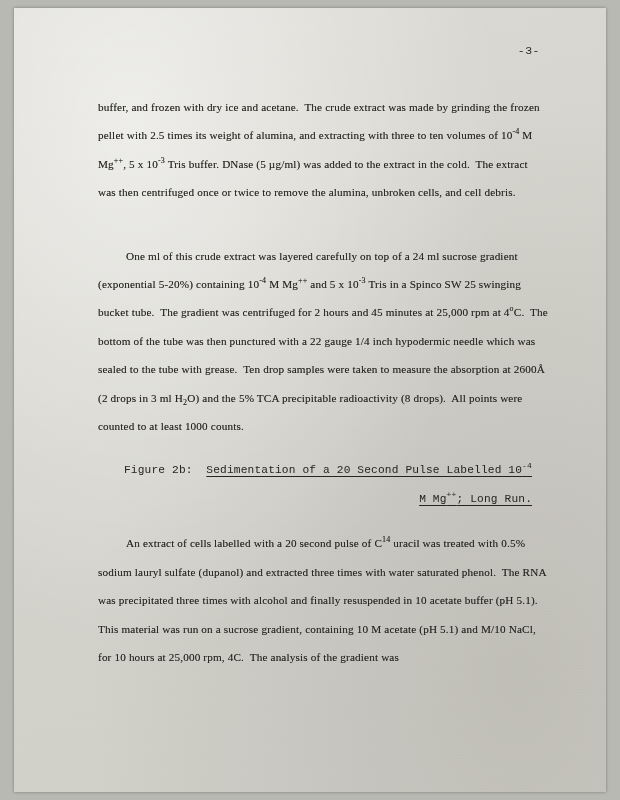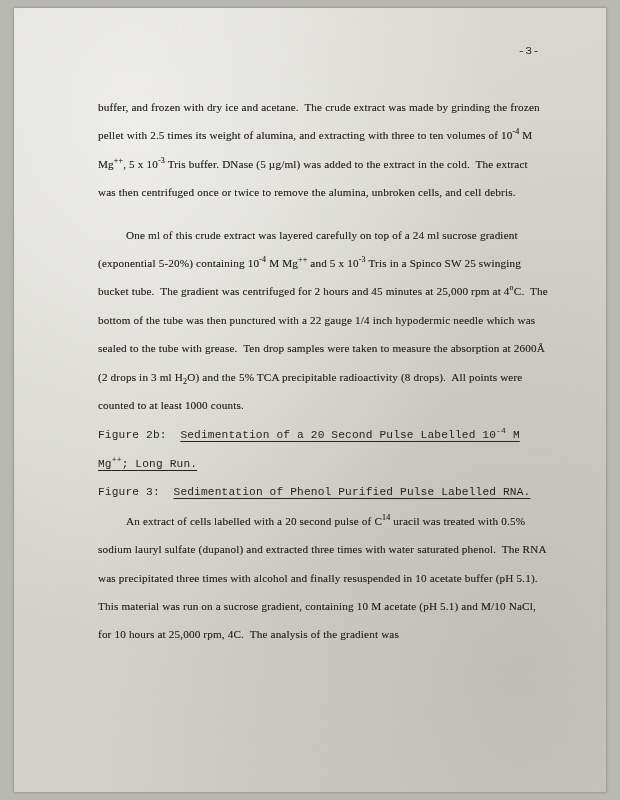--- a/index.html
+++ b/index.html
@@ -61,7 +61,7 @@
     text-shadow: 0 0 0.6px rgba(40,40,35,0.45);
   }
   .indent { text-indent: 28px; }
-  .gap-top { margin-top: 14px; }
+  .gap-top { margin-top: 35px; }
   .gap-top-lg { margin-top: 26px; }
   .heading {
     font-family: "Liberation Mono", monospace;

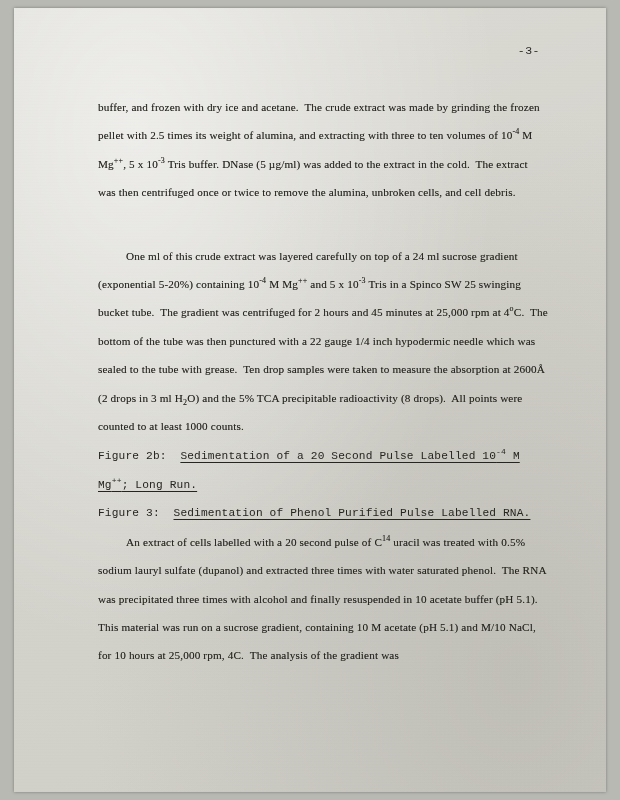--- a/index.html
+++ b/index.html
@@ -69,7 +69,8 @@
     line-height: 28.4px;
     color: #26251f;
     letter-spacing: 0.15px;
-    margin: 0;
+    margin: 16px;
+    text-align: right;
   }
   .heading .u { text-decoration: underline; text-underline-offset: 3px; }
   sup, sub {

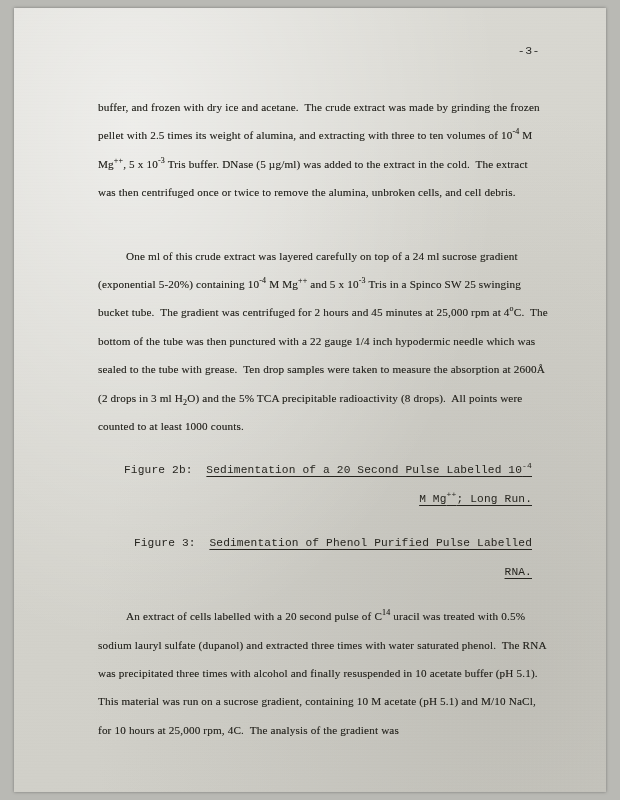--- a/index.html
+++ b/index.html
@@ -95,7 +95,6 @@
     <p class="heading gap-top-lg"><span>Figure 2b:</span>&nbsp;&nbsp;<span class="u">Sedimentation of a 20 Second Pulse Labelled 10<sup>-4</sup> M Mg<sup>++</sup>; Long Run.</span></p>
 
 
-    <p class="heading gap-top-lg"><span>Figure 3:</span>&nbsp;&nbsp;<span class="u">Sedimentation of Phenol Purified Pulse Labelled RNA.</span></p>
 
     <p class="para indent">An extract of cells labelled with a 20 second pulse of C<sup>14</sup> uracil was treated with 0.5% sodium lauryl sulfate (dupanol) and extracted three times with water saturated phenol.&nbsp; The RNA was precipitated three times with alcohol and finally resuspended in 10 acetate buffer (pH 5.1).&nbsp; This material was run on a sucrose gradient, containing 10 M acetate (pH 5.1) and M/10 NaCl, for 10 hours at 25,000 rpm, 4C.&nbsp; The analysis of the gradient was</p>
 

